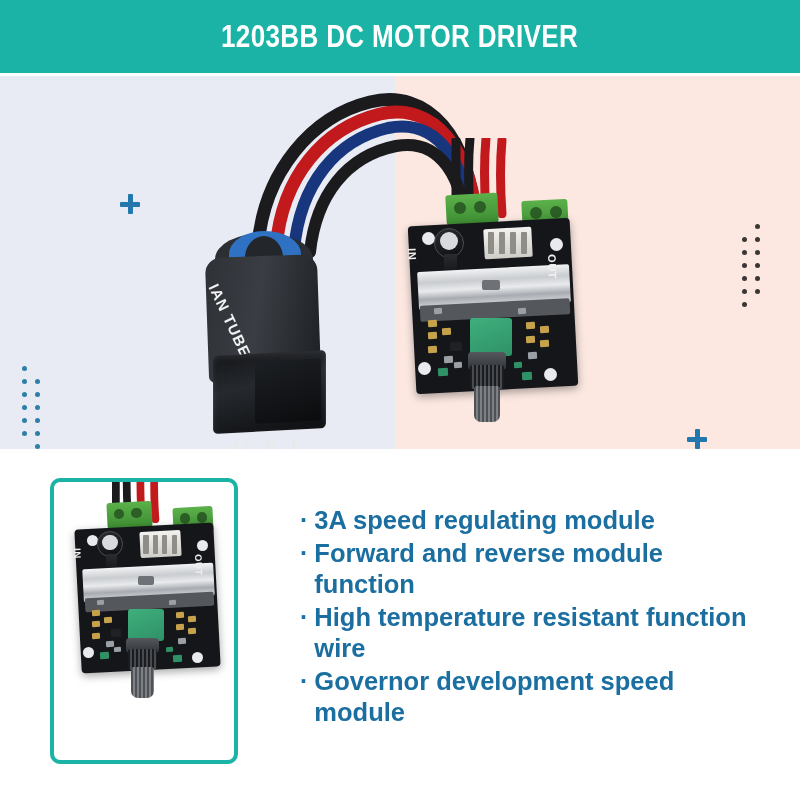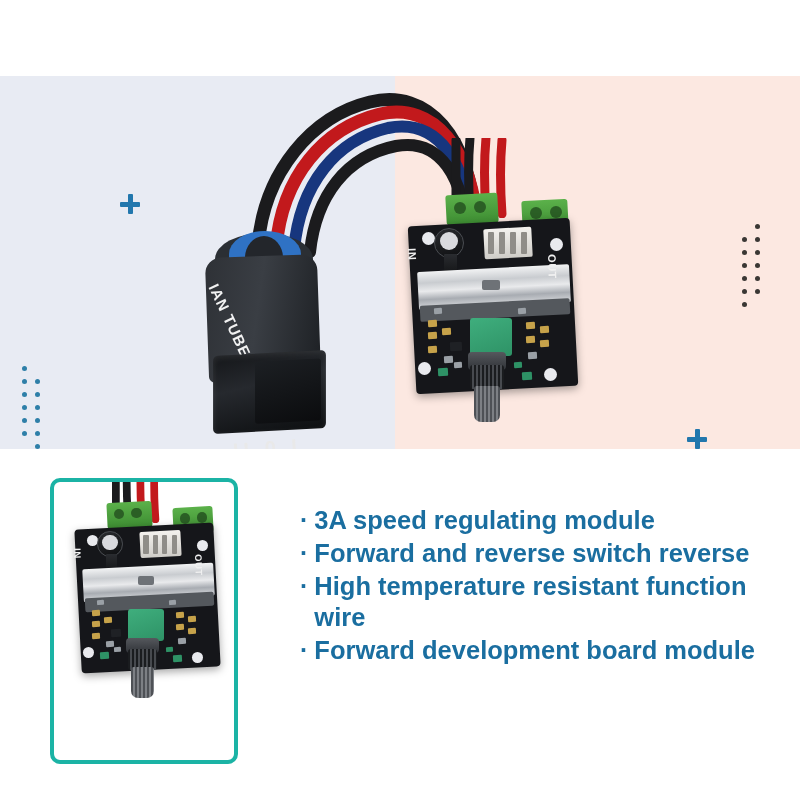--- a/index.html
+++ b/index.html
@@ -203,6 +203,9 @@
 
 <div class="page">
 
+  <div class="banner">
+    <div class="banner-title">1203BB DC MOTOR DRIVER</div>
+  </div>
 
   <div class="hero">
     <div class="hero-bg-left"></div>

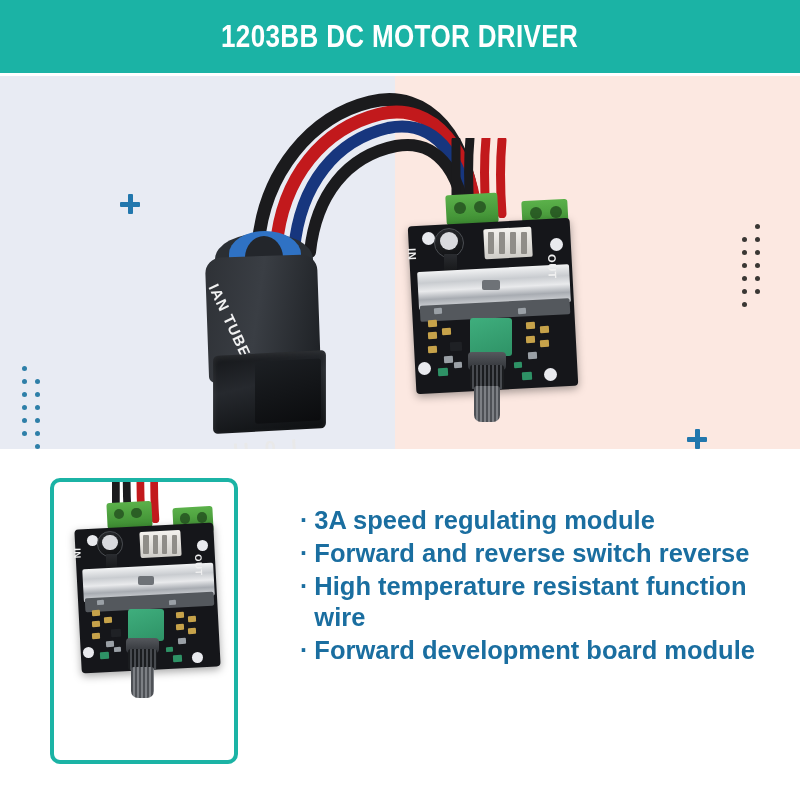--- a/index.html
+++ b/index.html
@@ -381,7 +381,7 @@
     </div>
     <div class="feature">
       <span class="feature-dot">·</span>
-      <span class="feature-text">Forward and reverse switch reverse</span>
+      <span class="feature-text">Forward and reverse module function</span>
     </div>
     <div class="feature">
       <span class="feature-dot">·</span>

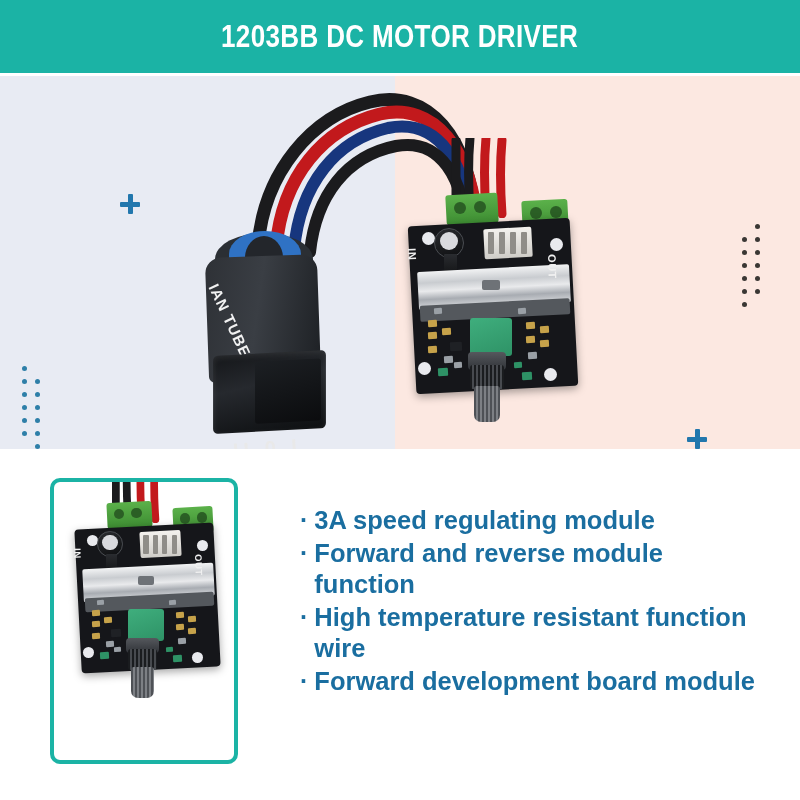--- a/index.html
+++ b/index.html
@@ -389,7 +389,7 @@
     </div>
     <div class="feature">
       <span class="feature-dot">·</span>
-      <span class="feature-text">Forward development board module</span>
+      <span class="feature-text">Governor development speed module</span>
     </div>
   </div>
 

